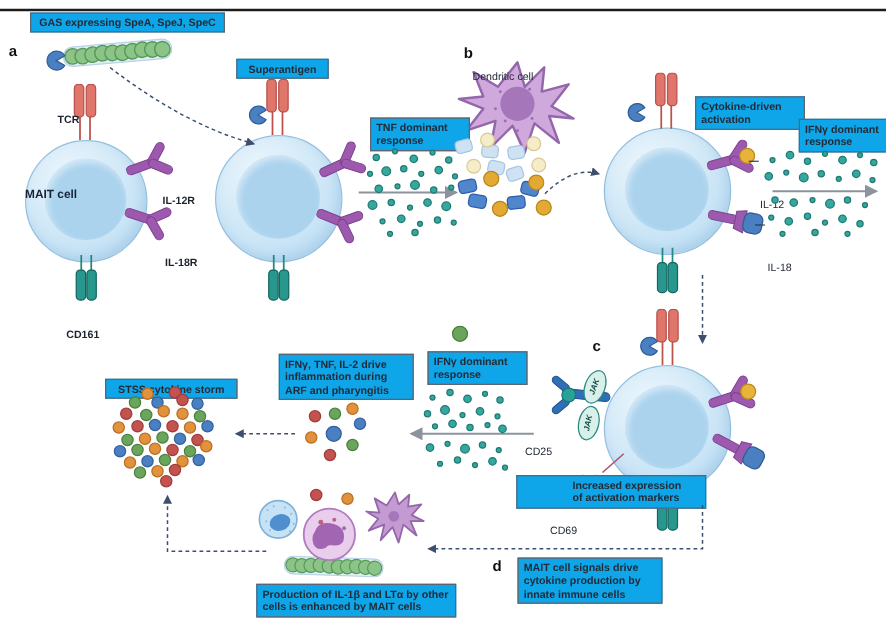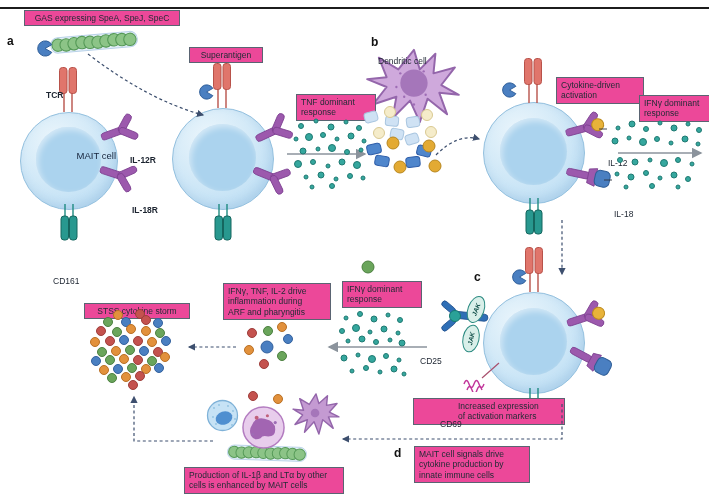--- a/index.html
+++ b/index.html
@@ -5,8 +5,8 @@
   html,body{margin:0;padding:0;background:#fff;font-family:"Liberation Sans",sans-serif;}
   #stage{position:relative;width:709px;height:497px;background:#ffffff;overflow:hidden;}
   .toprule{position:absolute;left:0;top:7px;width:709px;height:2px;background:#1c1c1c;}
-  .box{position:absolute;background:#ec4899;border:1px solid #5a6472;color:#232b36;
-       font-size:8.5px;line-height:1.22;padding:2px 4px;white-space:pre-line;z-index:4;}
+  .box{position:absolute;background:#0ea5e9;border:1px solid #5a6472;color:#232b36;
+       font-size:8.5px;line-height:1.22;padding:2px 4px;white-space:pre-line;z-index:4;font-weight:bold;}
   .box.center{text-align:center;}
   .lbl{position:absolute;font-size:8.5px;color:#1c2430;white-space:nowrap;z-index:4;margin-top:34px;}
   .panel-letter{position:absolute;font-weight:bold;font-size:12px;color:#111;z-index:4;}

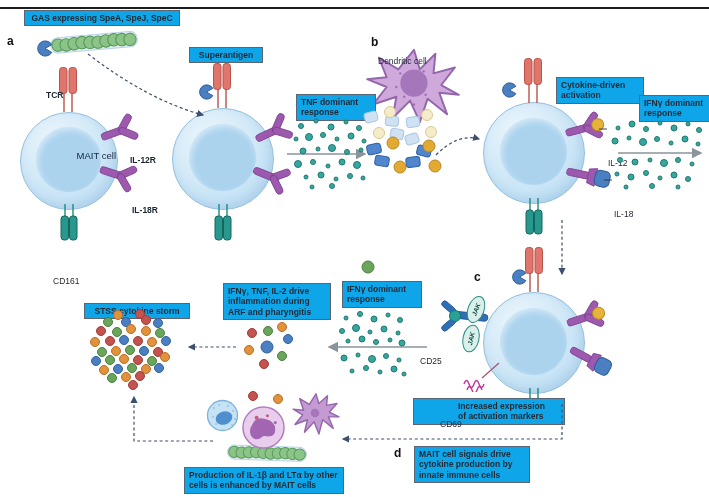--- a/index.html
+++ b/index.html
@@ -15,7 +15,7 @@
         border:1.5px solid #92bfde;box-shadow:inset -3px -4px 8px rgba(110,155,200,.22);z-index:1;}
   .nucleus{position:absolute;left:16%;top:15%;width:67%;height:67%;border-radius:50%;
         background:#abd3ee;box-shadow:inset 2px 3px 6px rgba(255,255,255,.5);}
-  .cell-label{position:absolute;font-weight:normal;font-size:9.5px;color:#16243c;text-align:right;z-index:3;}
+  .cell-label{position:absolute;font-weight:bold;font-size:9.5px;color:#16243c;text-align:left;z-index:3;}
   .jak{position:absolute;width:26px;height:15px;border-radius:50%;background:#d9efe9;
        border:1.2px solid #2a8a80;color:#14514b;font-style:italic;font-size:6.5px;font-weight:bold;
        display:flex;align-items:center;justify-content:center;z-index:3;}

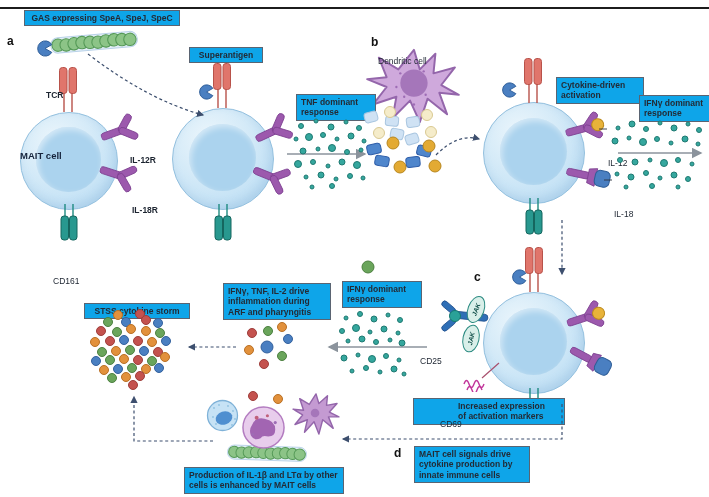--- a/index.html
+++ b/index.html
@@ -167,7 +167,7 @@
   <div class="lbl" style="left:46px;top:56px;font-weight:bold;">TCR</div>
   <div class="lbl" style="left:130px;top:121px;font-weight:bold;">IL-12R</div>
   <div class="lbl" style="left:132px;top:171px;font-weight:bold;">IL-18R</div>
-  <div class="lbl" style="left:53px;top:242px;font-weight:normal;">CD161</div>
+  <div class="lbl" style="left:53px;top:228px;font-weight:bold;">CD161</div>
   <div class="lbl" style="left:608px;top:124px;">IL-12</div>
   <div class="lbl" style="left:614px;top:175px;">IL-18</div>
   <div class="lbl" style="left:420px;top:322px;">CD25</div>

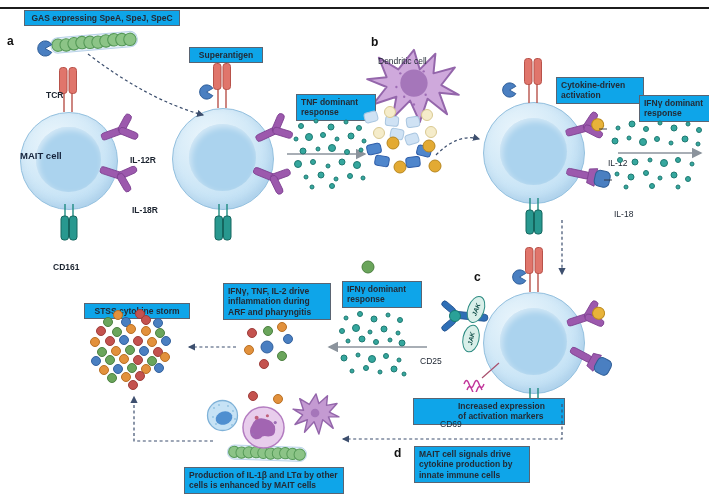--- a/index.html
+++ b/index.html
@@ -149,7 +149,7 @@
 activation</div>
   <div class="box" style="left:639px;top:95px;width:70px;">IFNγ dominant
 response</div>
-  <div class="box" style="left:413px;top:398px;width:102px;padding-left:44px;">Increased expression
+  <div class="box" style="left:413px;top:380px;width:102px;padding-left:44px;">Increased expression
 of activation markers</div>
   <div class="box" style="left:414px;top:446px;width:106px;">MAIT cell signals drive
 cytokine production by

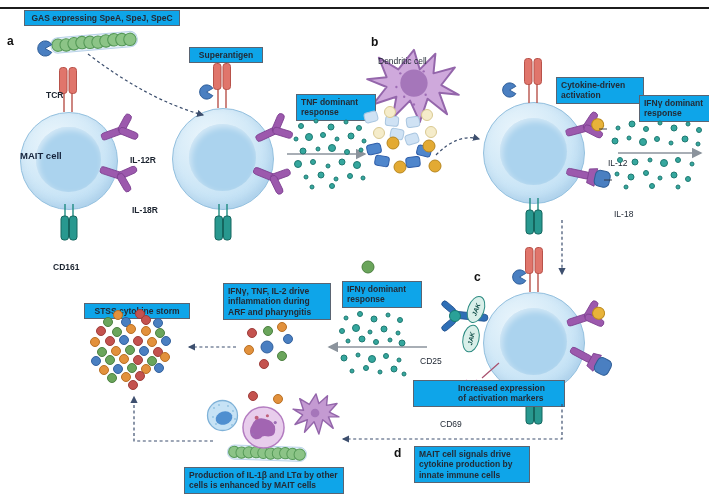--- a/index.html
+++ b/index.html
@@ -160,7 +160,7 @@
 inflammation during
 ARF and pharyngitis</div>
   <div class="box center" style="left:84px;top:283px;width:96px;margin-top:20px;">STSS cytokine storm</div>
-  <div class="box" style="left:184px;top:467px;width:150px;">Production of IL-1β and LTα by other
+  <div class="box" style="left:205px;top:467px;width:150px;">Production of IL-1β and LTα by other
 cells is enhanced by MAIT cells</div>
 
   <div class="lbl" style="left:378px;top:22px;">Dendritic cell</div>

